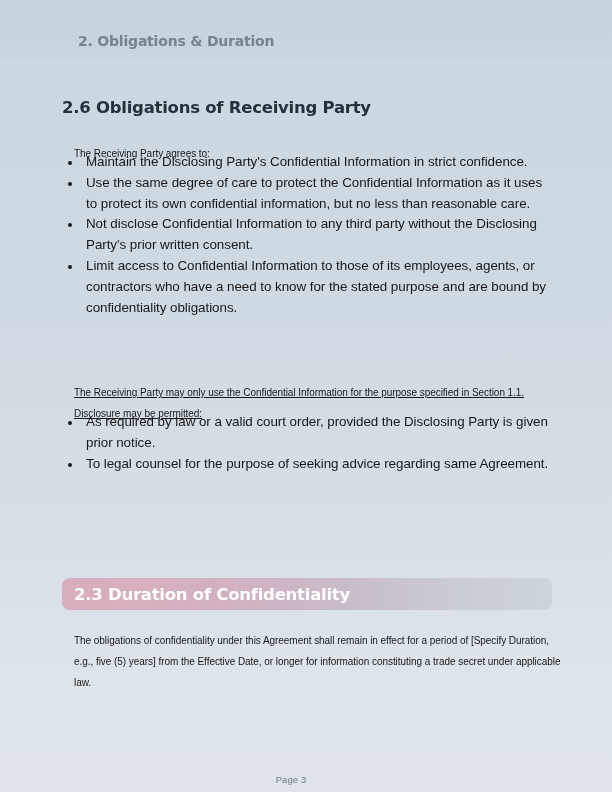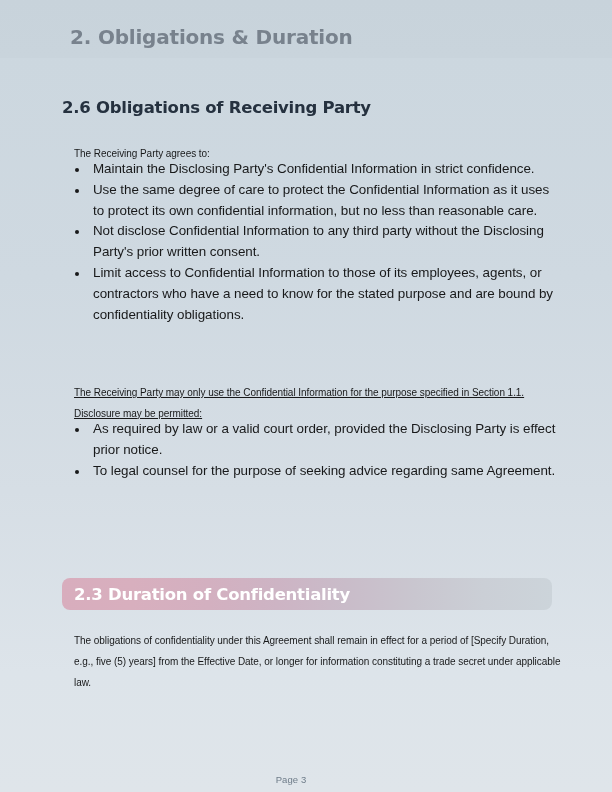--- a/index.html
+++ b/index.html
@@ -44,9 +44,9 @@
     position: absolute;
     left: 62px;
     top: 17px;
-    margin: 8px;
+    margin: 16px;
     font-family: "DejaVu Sans", sans-serif;
-    font-size: 20px;
+    font-size: 14px;
     font-weight: 700;
     letter-spacing: -0.2px;
     color: #78828d;

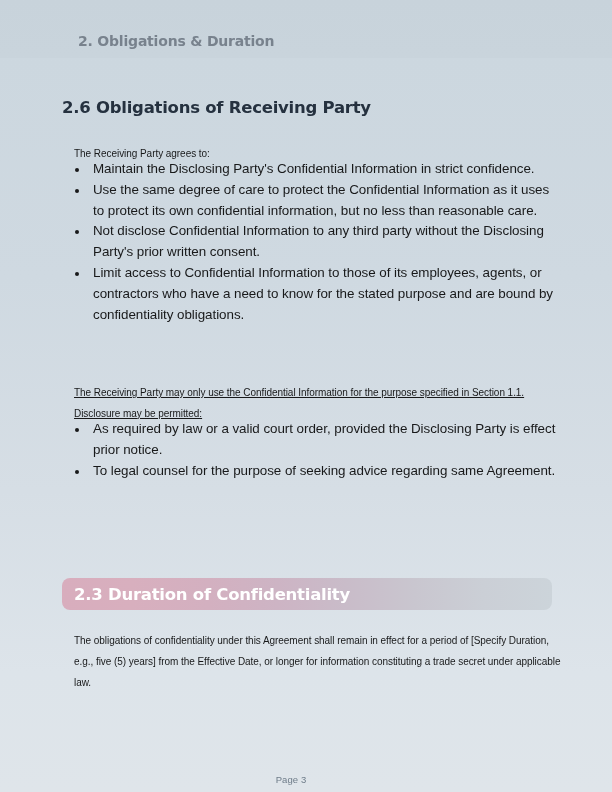--- a/index.html
+++ b/index.html
@@ -120,7 +120,7 @@
     position: absolute;
     left: 62px;
     width: 492px;
-    margin: 7px;
+    margin: 0;
     padding: 0;
     list-style: none;
   }

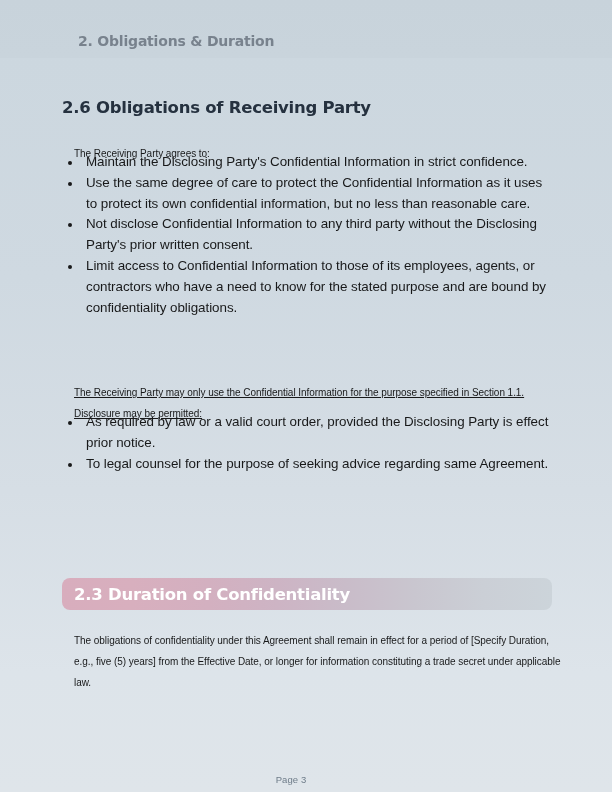--- a/index.html
+++ b/index.html
@@ -185,7 +185,7 @@
   <p id="p-2-2-intro" class="para">The Receiving Party may only use the Confidential Information for the purpose specified in Section 1.1. Disclosure may be permitted:</p>
 
   <ul id="ul-2-2" class="bullets">
-    <li>As required by law or a valid court order, provided the Disclosing Party is effect prior notice.</li>
+    <li>As required by law or a valid court order, provided the Disclosing Party is given prior notice.</li>
     <li>To legal counsel for the purpose of seeking advice regarding same Agreement.</li>
   </ul>
 

